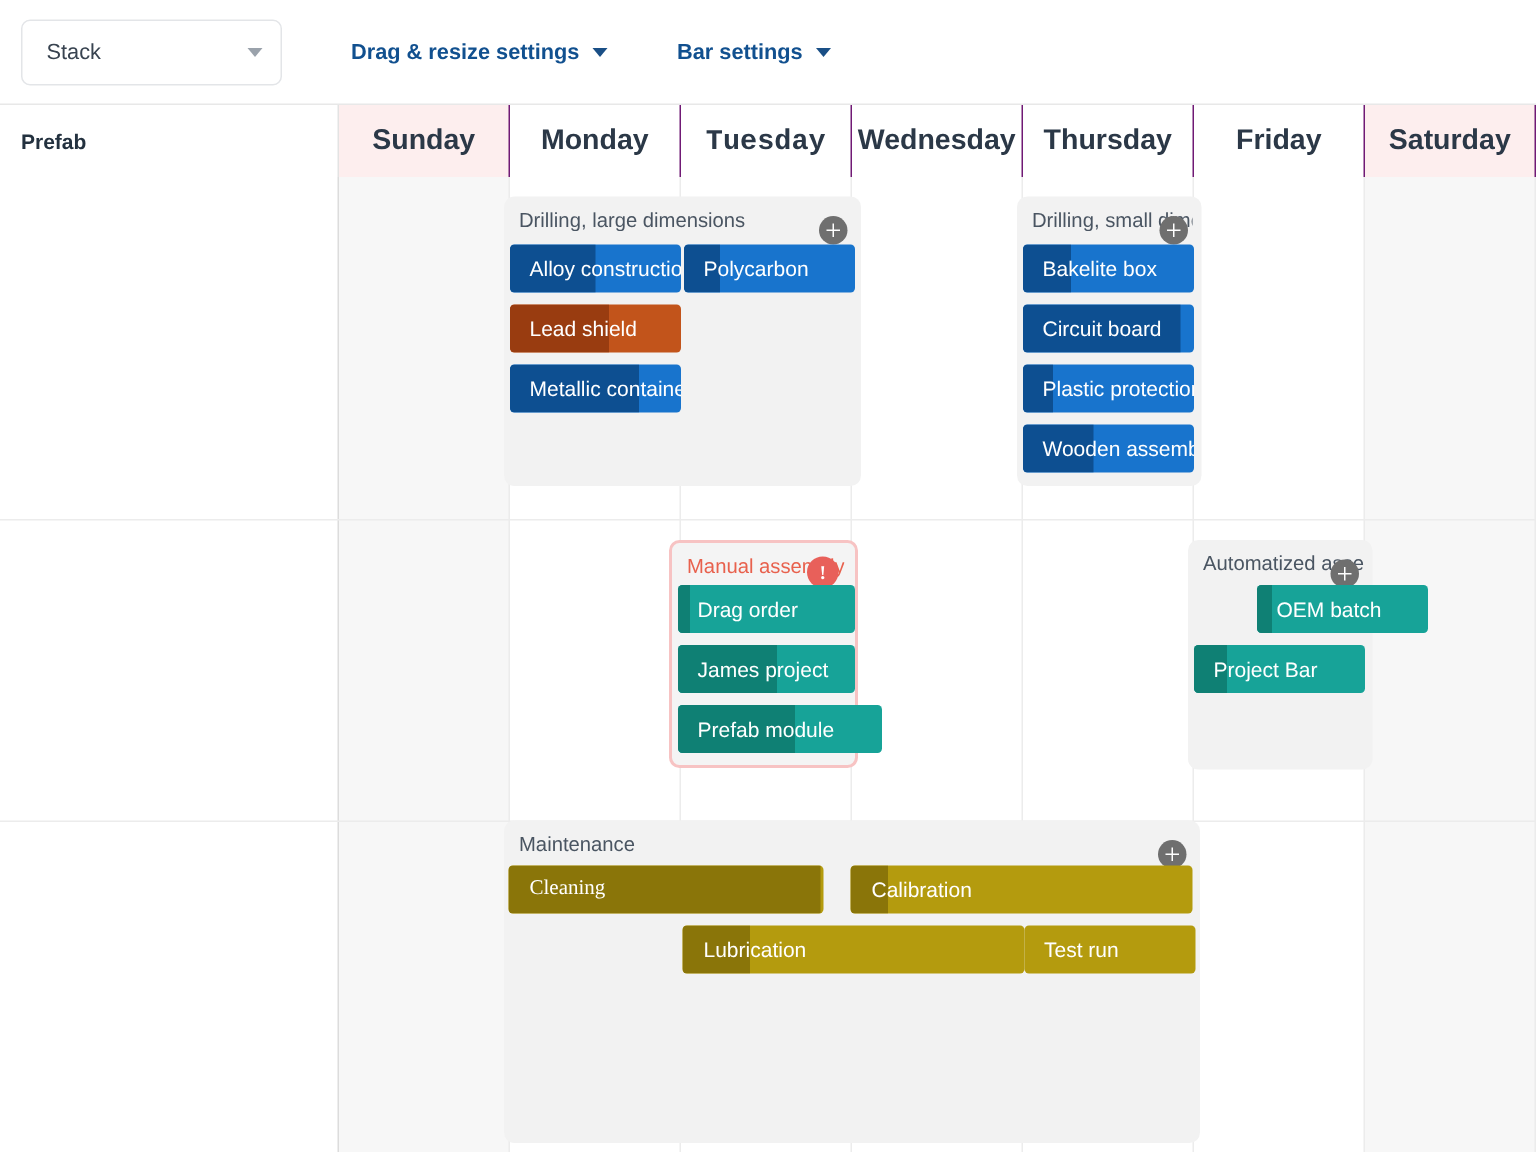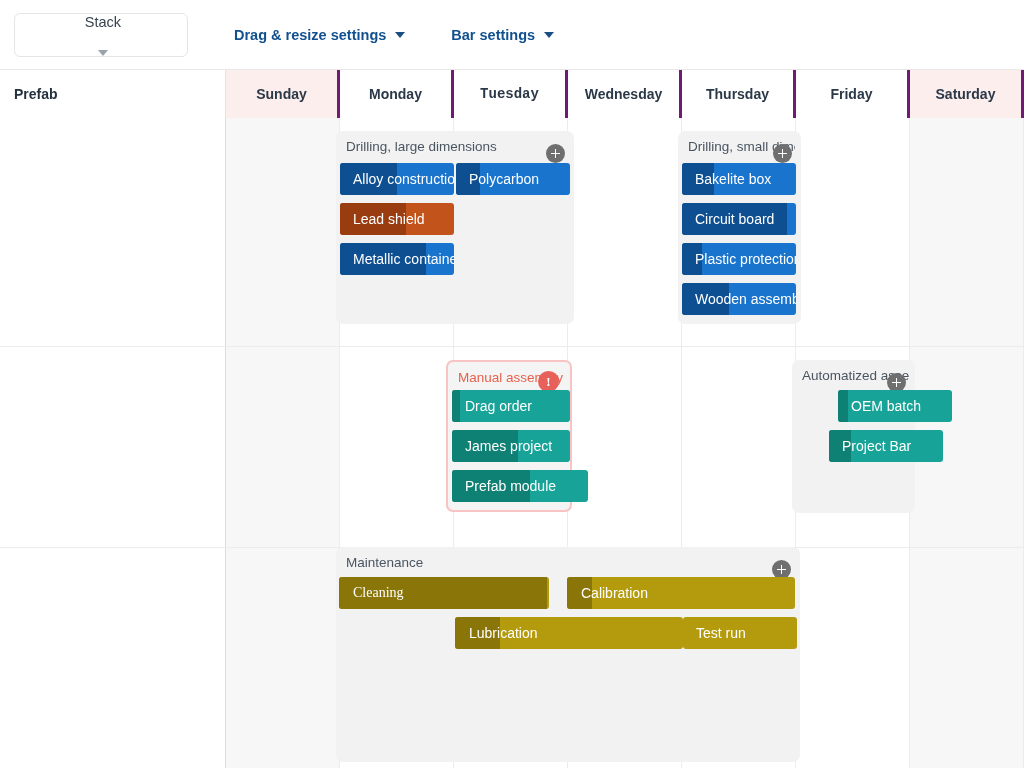--- a/index.html
+++ b/index.html
@@ -29,7 +29,6 @@
     display: flex; align-items: center;
     padding: 0 12px 0 16px;
     cursor: pointer;
-    flex-direction: column;
   }
   .select-value { flex: 1; font-size: 14.5px; color: #384350; }
   .caret {

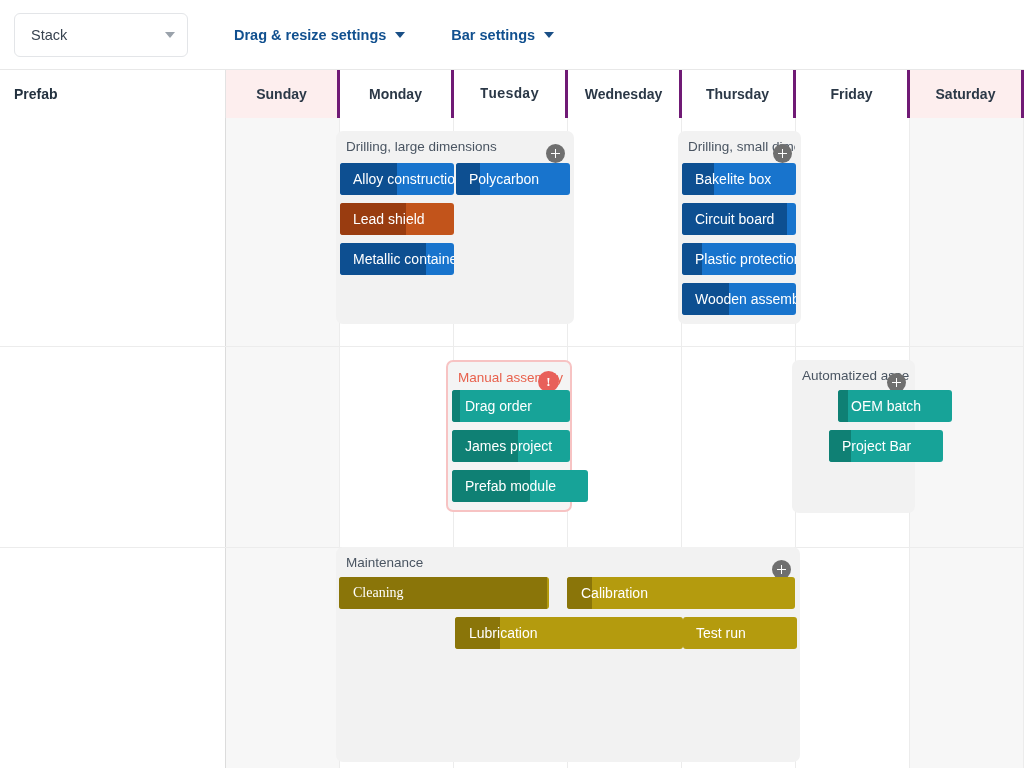--- a/index.html
+++ b/index.html
@@ -66,8 +66,8 @@
   .day-head {
     position: absolute; top: 0; height: 48px;
     display: flex; align-items: center; justify-content: center;
-    font-size: 14px; font-weight: 600; color: #2b3847;
-    border-right: 3px solid #701a75;
+    font-size: 19px; font-weight: 600; color: #2b3847;
+    border-right: 1px solid #701a75;
     background: #fff;
   }
   .day-head.weekend { background: #fdeeee; }

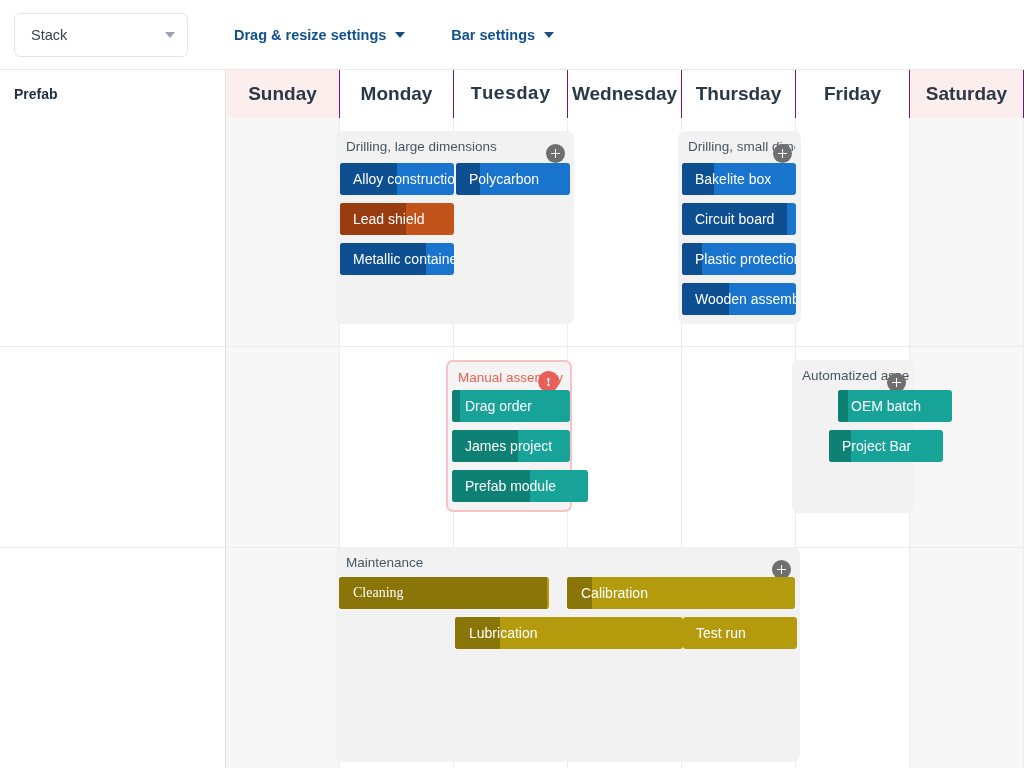--- a/index.html
+++ b/index.html
@@ -328,7 +328,7 @@
         <div class="fill" style="width: 10px; background: rgb(15, 128, 116);"></div>
         <div class="lbl">OEM batch</div>
       </div>
-      <div class="bar" style="left: 796px; top: 312px; width: 114px; background: rgb(23, 163, 152); margin-left: 33px;">
+      <div class="bar" style="left: 796px; top: 312px; width: 114px; background: rgb(23, 163, 152);">
         <div class="fill" style="width: 22px; background: rgb(15, 128, 116);"></div>
         <div class="lbl">Project Bar</div>
       </div>

